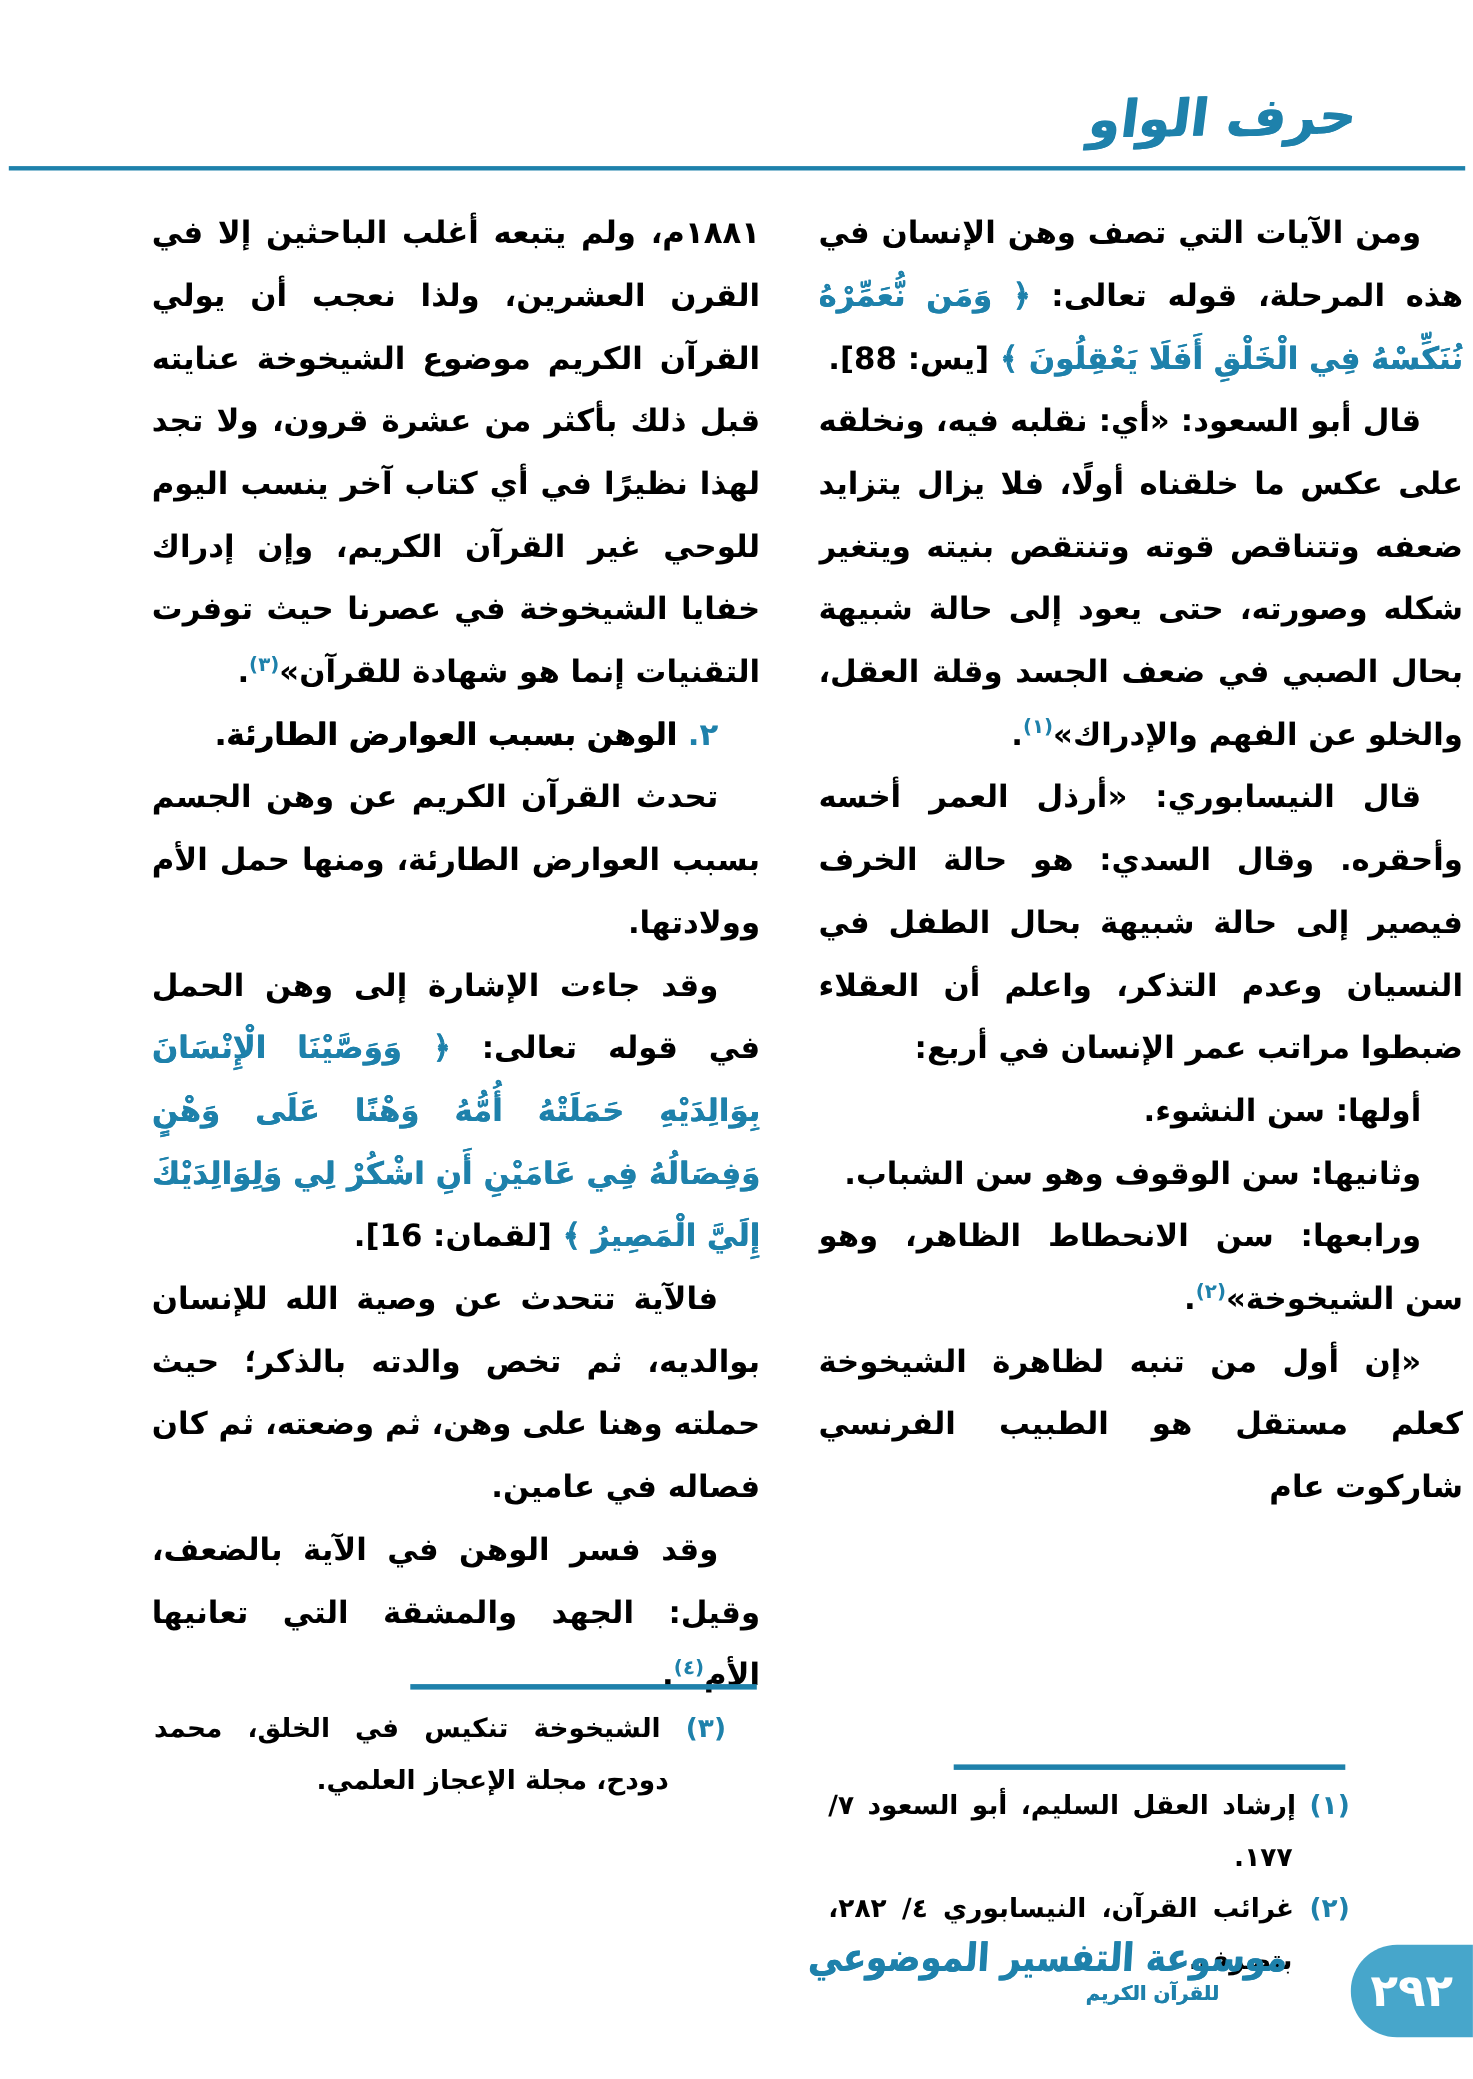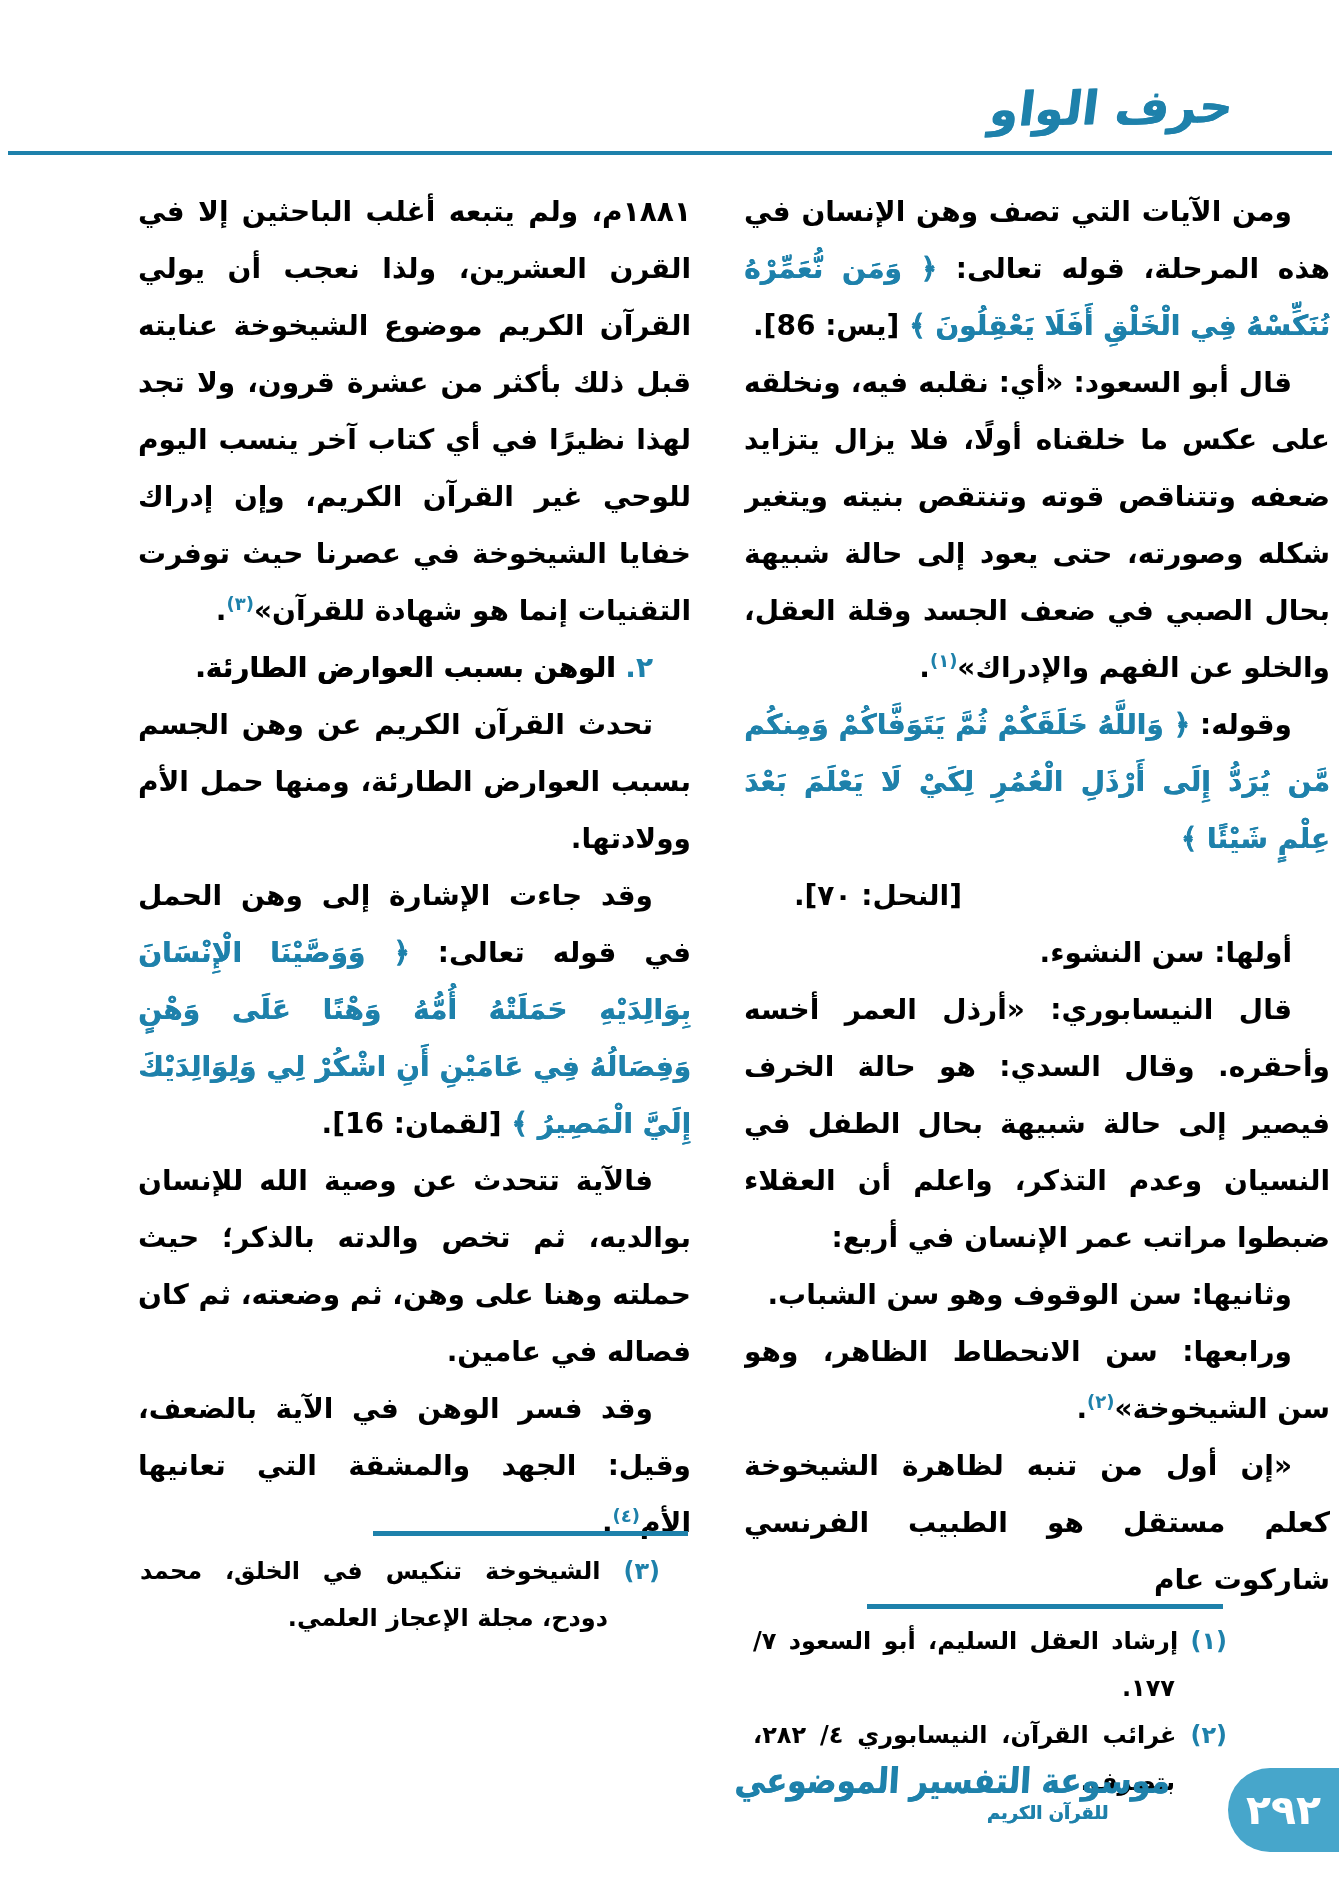--- a/index.html
+++ b/index.html
@@ -74,7 +74,7 @@
   <div class="header-rule"></div>
 
   <div class="col col-right">
-    <p class="indent"><span class="seg seg-text">ومن الآيات التي تصف وهن الإنسان في هذه المرحلة، قوله تعالى: </span><span class="seg seg-quran">﴿ وَمَن نُّعَمِّرْهُ نُنَكِّسْهُ فِي الْخَلْقِ أَفَلَا يَعْقِلُونَ ﴾</span><span class="seg seg-text"> [يس: 86].</span></p>
+    <p class="indent"><span class="seg seg-text">ومن الآيات التي تصف وهن الإنسان في هذه المرحلة، قوله تعالى: </span><span class="seg seg-quran">﴿ وَمَن نُّعَمِّرْهُ نُنَكِّسْهُ فِي الْخَلْقِ أَفَلَا يَعْقِلُونَ ﴾</span><span class="seg seg-text"> [يس: 88].</span></p>
     <p class="indent"><span class="seg seg-text">قال أبو السعود: «أي: نقلبه فيه، ونخلقه على عكس ما خلقناه أولًا، فلا يزال يتزايد ضعفه وتتناقص قوته وتنتقص بنيته ويتغير شكله وصورته، حتى يعود إلى حالة شبيهة بحال الصبي في ضعف الجسد وقلة العقل، والخلو عن الفهم والإدراك»</span><span class="seg seg-note">(١)</span><span class="seg seg-text">.</span></p>
     <p class="indent"><span class="seg seg-text">وقوله: </span><span class="seg seg-quran">﴿ وَاللَّهُ خَلَقَكُمْ ثُمَّ يَتَوَفَّاكُمْ وَمِنكُم مَّن يُرَدُّ إِلَى أَرْذَلِ الْعُمُرِ لِكَيْ لَا يَعْلَمَ بَعْدَ عِلْمٍ شَيْئًا ﴾</span><span class="seg seg-refblock">[النحل: ٧٠].</span></p>
     <p class="indent"><span class="seg seg-text">أولها: سن النشوء.</span></p>

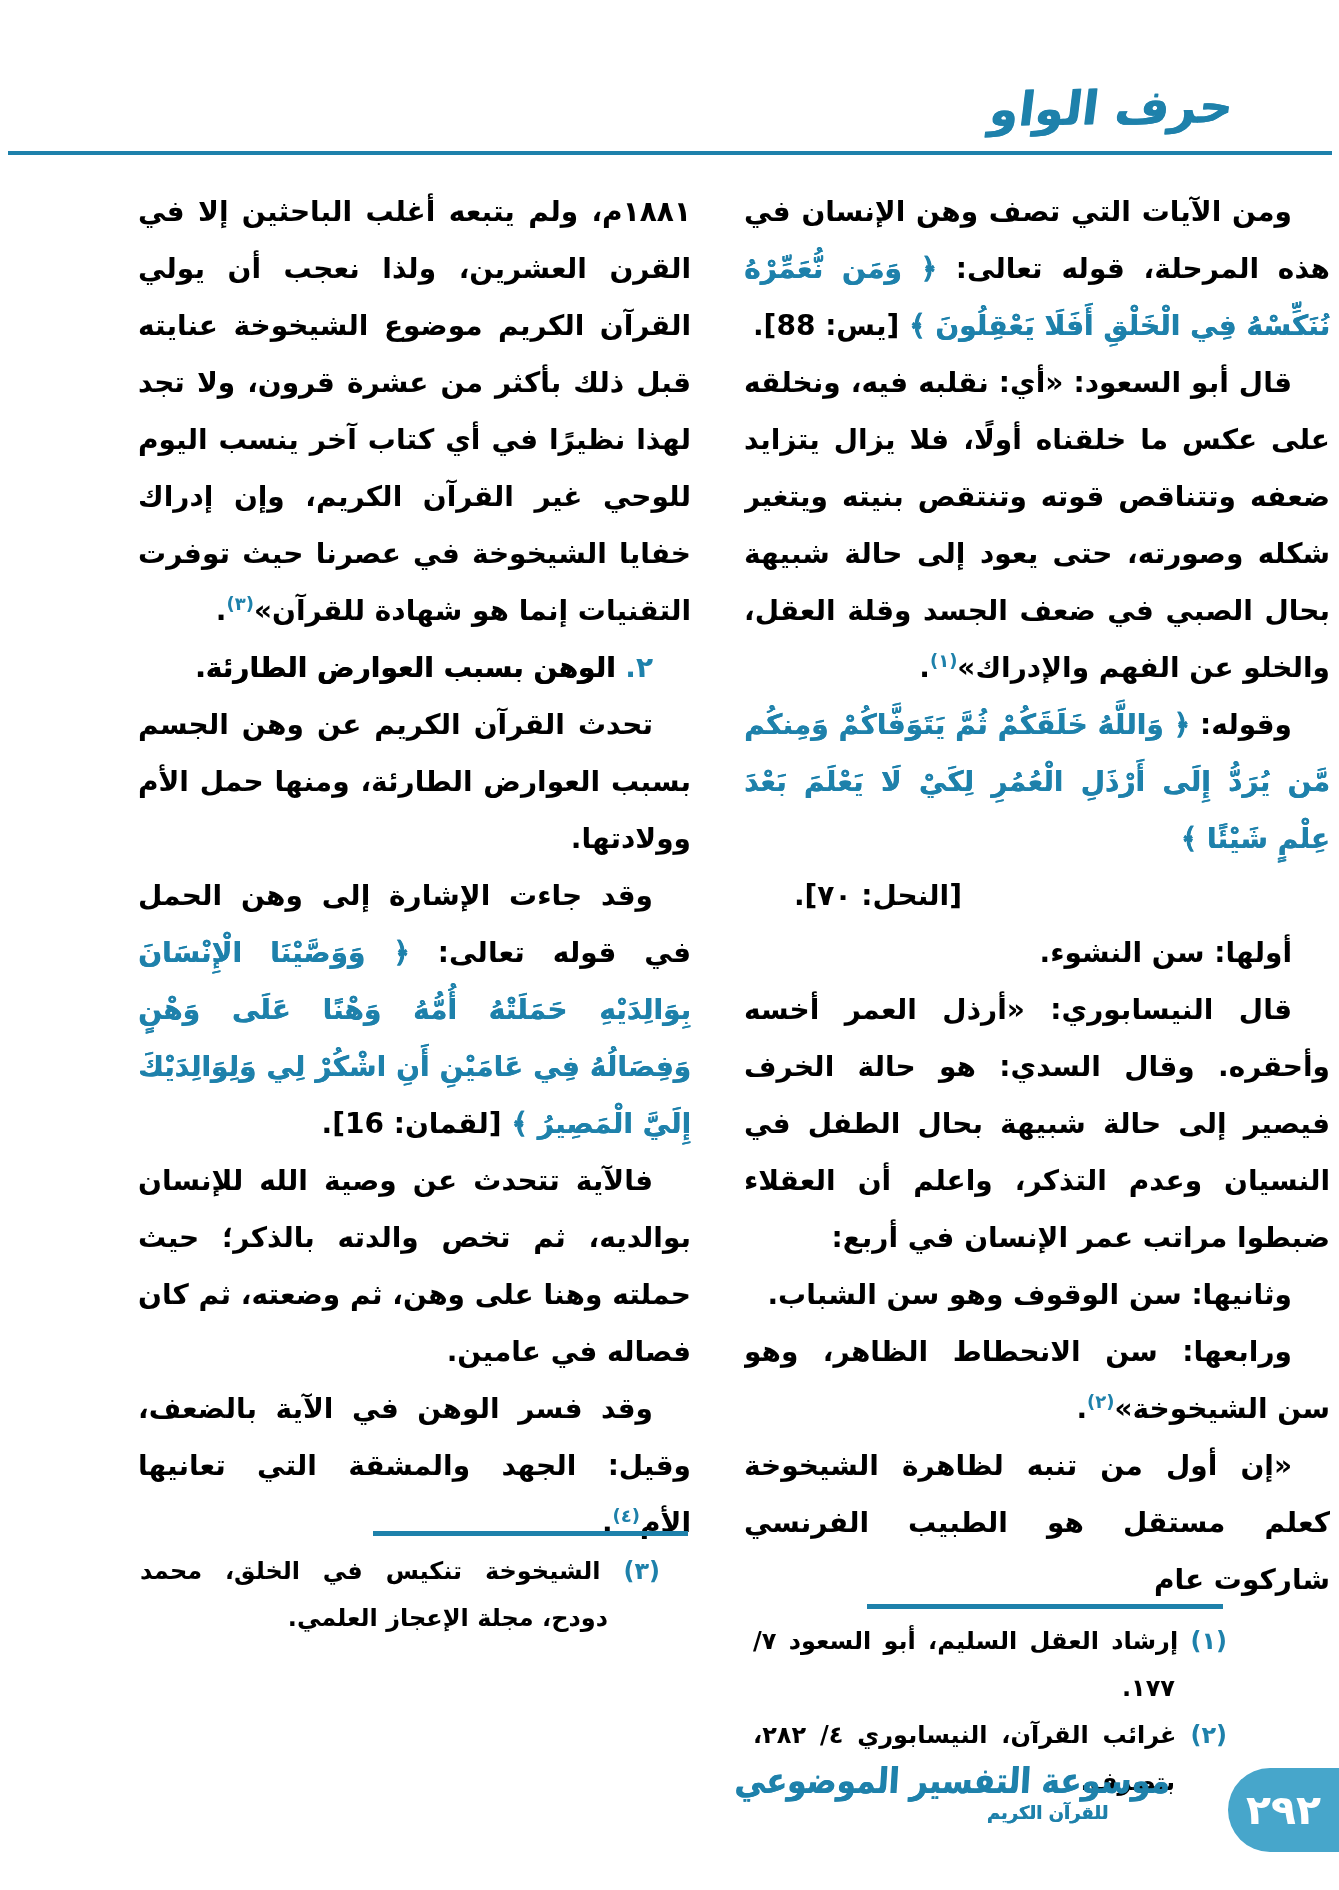--- a/index.html
+++ b/index.html
@@ -76,7 +76,6 @@
   <div class="col col-right">
     <p class="indent"><span class="seg seg-text">ومن الآيات التي تصف وهن الإنسان في هذه المرحلة، قوله تعالى: </span><span class="seg seg-quran">﴿ وَمَن نُّعَمِّرْهُ نُنَكِّسْهُ فِي الْخَلْقِ أَفَلَا يَعْقِلُونَ ﴾</span><span class="seg seg-text"> [يس: 88].</span></p>
     <p class="indent"><span class="seg seg-text">قال أبو السعود: «أي: نقلبه فيه، ونخلقه على عكس ما خلقناه أولًا، فلا يزال يتزايد ضعفه وتتناقص قوته وتنتقص بنيته ويتغير شكله وصورته، حتى يعود إلى حالة شبيهة بحال الصبي في ضعف الجسد وقلة العقل، والخلو عن الفهم والإدراك»</span><span class="seg seg-note">(١)</span><span class="seg seg-text">.</span></p>
-    <p class="indent"><span class="seg seg-text">وقوله: </span><span class="seg seg-quran">﴿ وَاللَّهُ خَلَقَكُمْ ثُمَّ يَتَوَفَّاكُمْ وَمِنكُم مَّن يُرَدُّ إِلَى أَرْذَلِ الْعُمُرِ لِكَيْ لَا يَعْلَمَ بَعْدَ عِلْمٍ شَيْئًا ﴾</span><span class="seg seg-refblock">[النحل: ٧٠].</span></p>
     <p class="indent"><span class="seg seg-text">أولها: سن النشوء.</span></p>
     <p class="indent"><span class="seg seg-text">قال النيسابوري: «أرذل العمر أخسه وأحقره. وقال السدي: هو حالة الخرف فيصير إلى حالة شبيهة بحال الطفل في النسيان وعدم التذكر، واعلم أن العقلاء ضبطوا مراتب عمر الإنسان في أربع:</span></p>
     <p class="indent"><span class="seg seg-text">وثانيها: سن الوقوف وهو سن الشباب.</span></p>

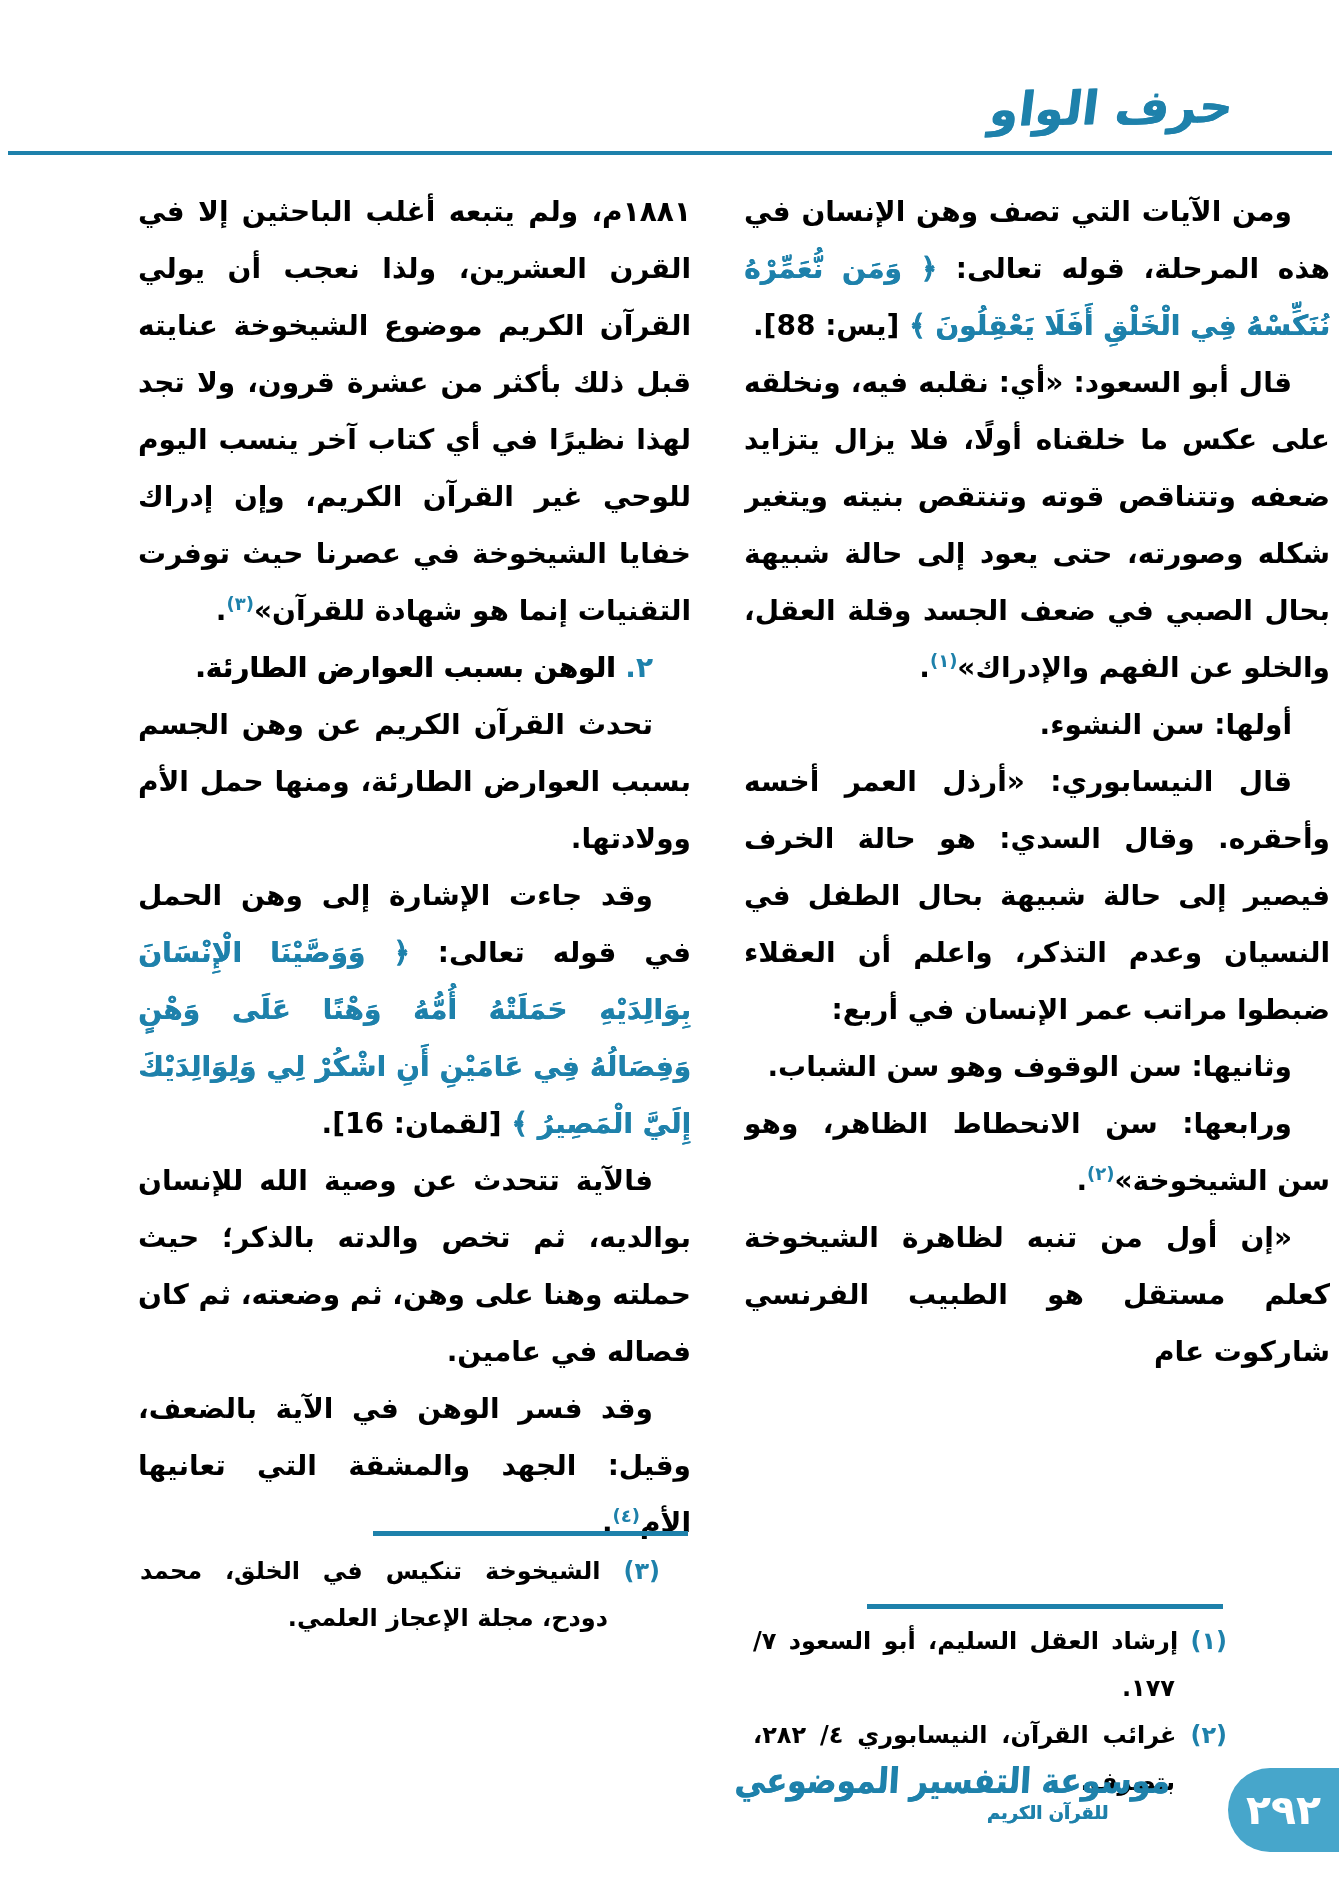--- a/index.html
+++ b/index.html
@@ -76,8 +76,8 @@
   <div class="col col-right">
     <p class="indent"><span class="seg seg-text">ومن الآيات التي تصف وهن الإنسان في هذه المرحلة، قوله تعالى: </span><span class="seg seg-quran">﴿ وَمَن نُّعَمِّرْهُ نُنَكِّسْهُ فِي الْخَلْقِ أَفَلَا يَعْقِلُونَ ﴾</span><span class="seg seg-text"> [يس: 88].</span></p>
     <p class="indent"><span class="seg seg-text">قال أبو السعود: «أي: نقلبه فيه، ونخلقه على عكس ما خلقناه أولًا، فلا يزال يتزايد ضعفه وتتناقص قوته وتنتقص بنيته ويتغير شكله وصورته، حتى يعود إلى حالة شبيهة بحال الصبي في ضعف الجسد وقلة العقل، والخلو عن الفهم والإدراك»</span><span class="seg seg-note">(١)</span><span class="seg seg-text">.</span></p>
+    <p class="indent"><span class="seg seg-text">قال النيسابوري: «أرذل العمر أخسه وأحقره. وقال السدي: هو حالة الخرف فيصير إلى حالة شبيهة بحال الطفل في النسيان وعدم التذكر، واعلم أن العقلاء ضبطوا مراتب عمر الإنسان في أربع:</span></p>
     <p class="indent"><span class="seg seg-text">أولها: سن النشوء.</span></p>
-    <p class="indent"><span class="seg seg-text">قال النيسابوري: «أرذل العمر أخسه وأحقره. وقال السدي: هو حالة الخرف فيصير إلى حالة شبيهة بحال الطفل في النسيان وعدم التذكر، واعلم أن العقلاء ضبطوا مراتب عمر الإنسان في أربع:</span></p>
     <p class="indent"><span class="seg seg-text">وثانيها: سن الوقوف وهو سن الشباب.</span></p>
     <p class="indent"><span class="seg seg-text">ورابعها: سن الانحطاط الظاهر، وهو سن الشيخوخة»</span><span class="seg seg-note">(٢)</span><span class="seg seg-text">.</span></p>
     <p class="indent"><span class="seg seg-text">«إن أول من تنبه لظاهرة الشيخوخة كعلم مستقل هو الطبيب الفرنسي شاركوت عام</span></p>

